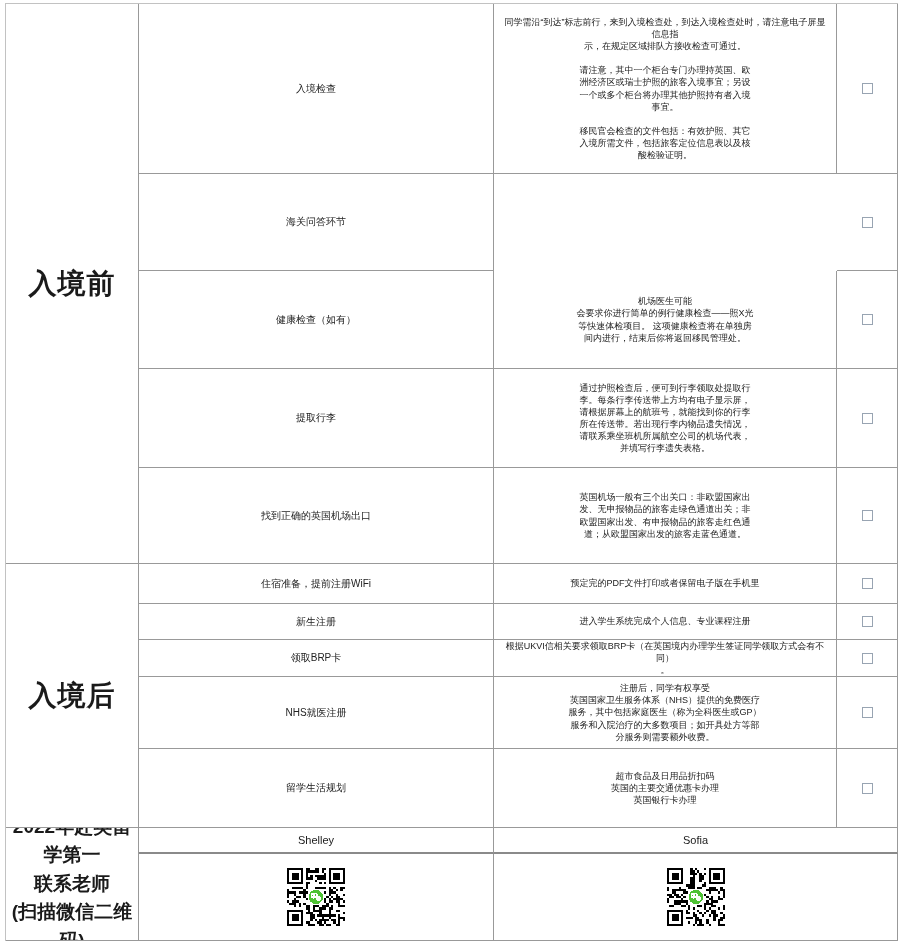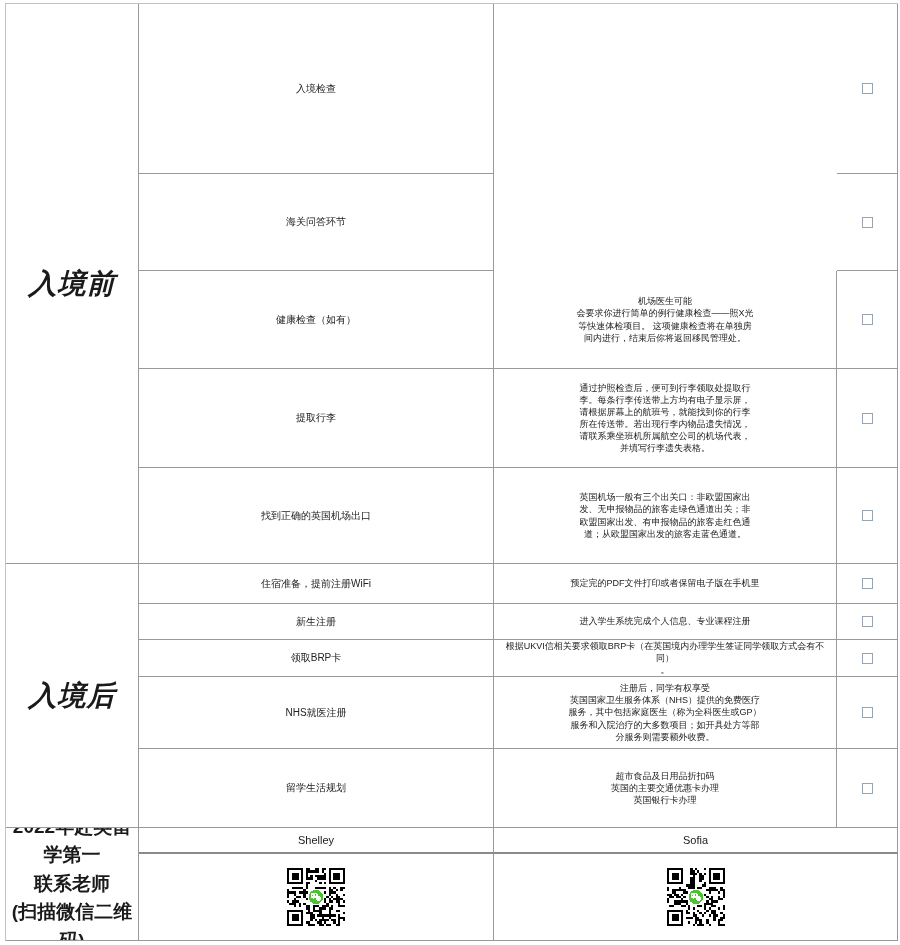--- a/index.html
+++ b/index.html
@@ -61,6 +61,18 @@
 (扫描微信二维码)</div>
 
   <div class="cell item" style="grid-row:1;grid-column:2">入境检查</div>
+  <div class="cell desc" style="grid-row:1;grid-column:3">同学需沿“到达”标志前行，来到入境检查处，到达入境检查处时，请注意电子屏显
+信息指
+示，在规定区域排队方接收检查可通过。
+
+请注意，其中一个柜台专门办理持英国、欧
+洲经济区或瑞士护照的旅客入境事宜；另设
+一个或多个柜台将办理其他护照持有者入境
+事宜。
+
+移民官会检查的文件包括：有效护照、其它
+入境所需文件，包括旅客定位信息表以及核
+酸检验证明。</div>
   <div class="cell cbx-cell" style="grid-row:1;grid-column:4">
       <span class="cbx"></span>
     </div>

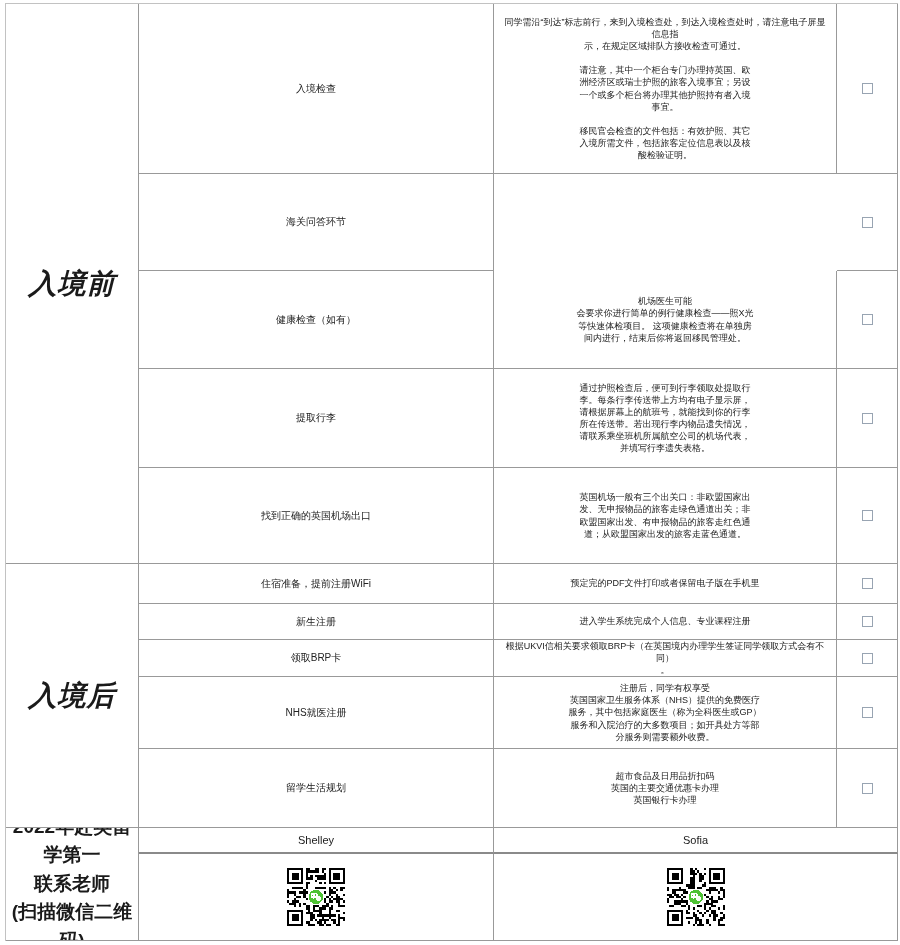--- a/index.html
+++ b/index.html
@@ -26,7 +26,7 @@
     overflow:hidden;
   }
   .section-label{
-    font-size:28px;font-weight:bold;letter-spacing:1px;text-align:right;font-style:italic;
+    font-size:28px;font-weight:bold;letter-spacing:1px;text-align:right;
   }
   .item{
     font-size:10px;text-align:center;padding:2px 6px;color:#222;

